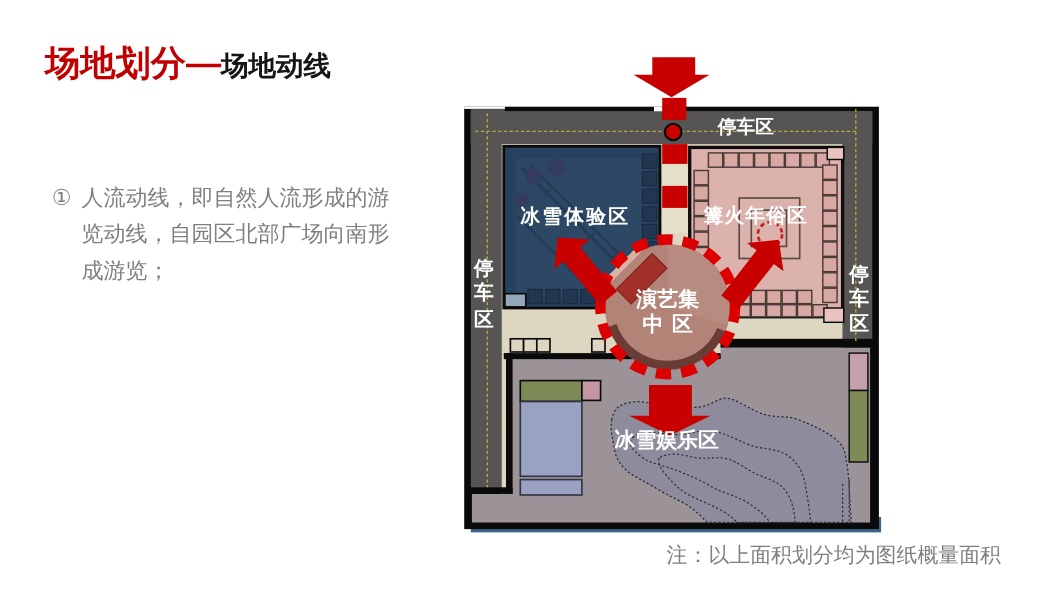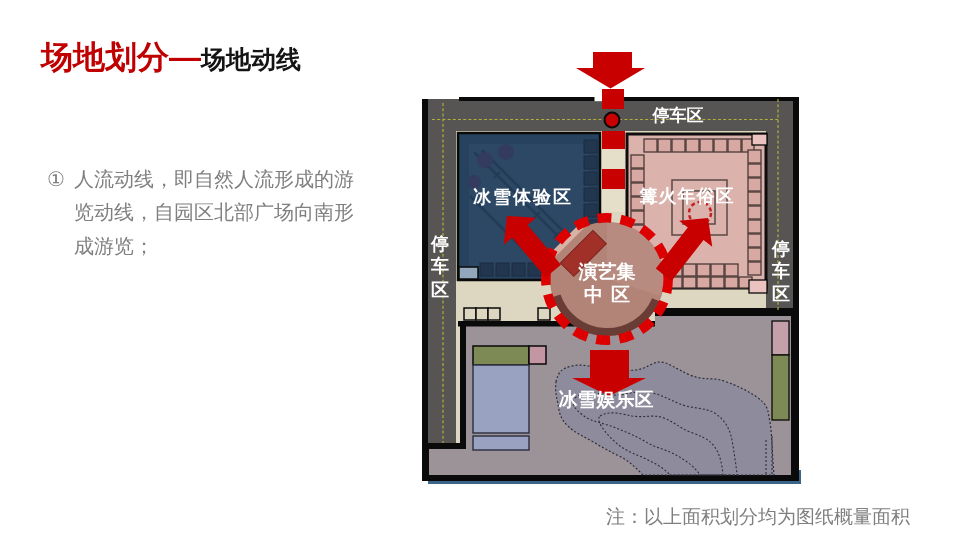--- a/index.html
+++ b/index.html
@@ -14,7 +14,7 @@
   font-size:29px;letter-spacing:0px;white-space:nowrap;}
 #body{position:absolute;left:47px;top:164px;color:#7f7f7f;font-size:20px;
   line-height:33.4px;}
-#body .item{padding-left:27px;font-family:Liberation Mono, monospace;}
+#body .item{padding-left:27px;}
 #body .num{display:inline-block;width:27px;margin-left:-27px;}
 #note{position:absolute;left:606px;top:492px;color:#7f7f7f;font-size:19px;white-space:nowrap;margin-top:12px;}
 svg{position:absolute;left:0;top:0;}

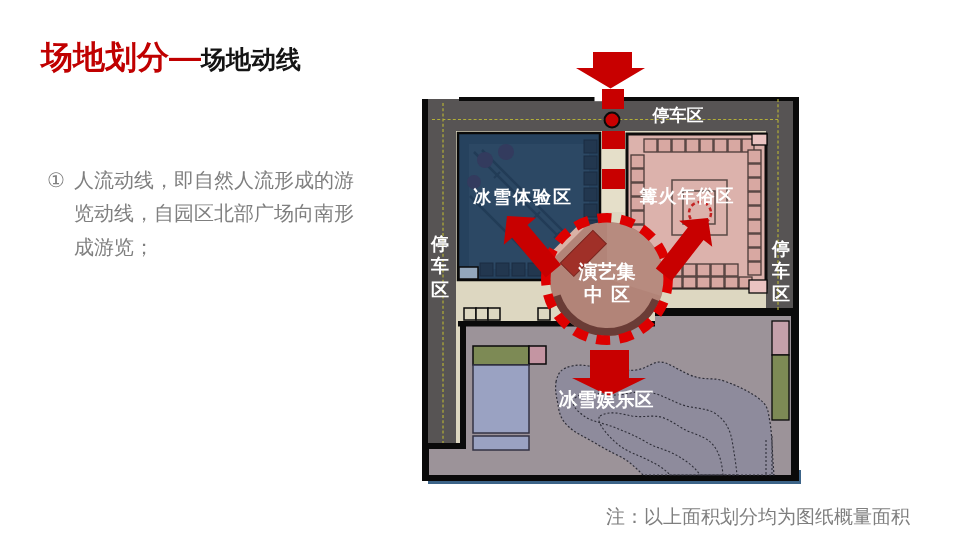--- a/index.html
+++ b/index.html
@@ -16,7 +16,7 @@
   line-height:33.4px;}
 #body .item{padding-left:27px;}
 #body .num{display:inline-block;width:27px;margin-left:-27px;}
-#note{position:absolute;left:606px;top:492px;color:#7f7f7f;font-size:19px;white-space:nowrap;margin-top:12px;}
+#note{position:absolute;left:606px;top:492px;color:#7f7f7f;font-size:19px;white-space:nowrap;}
 svg{position:absolute;left:0;top:0;}
 svg text{font-family:"Liberation Sans",sans-serif;font-weight:bold;fill:#ffffff;}
 </style>

